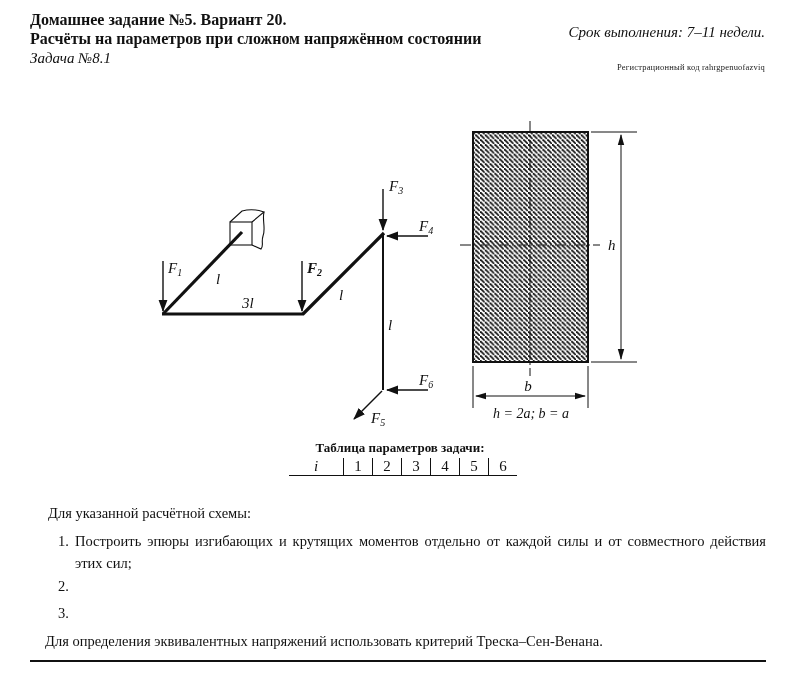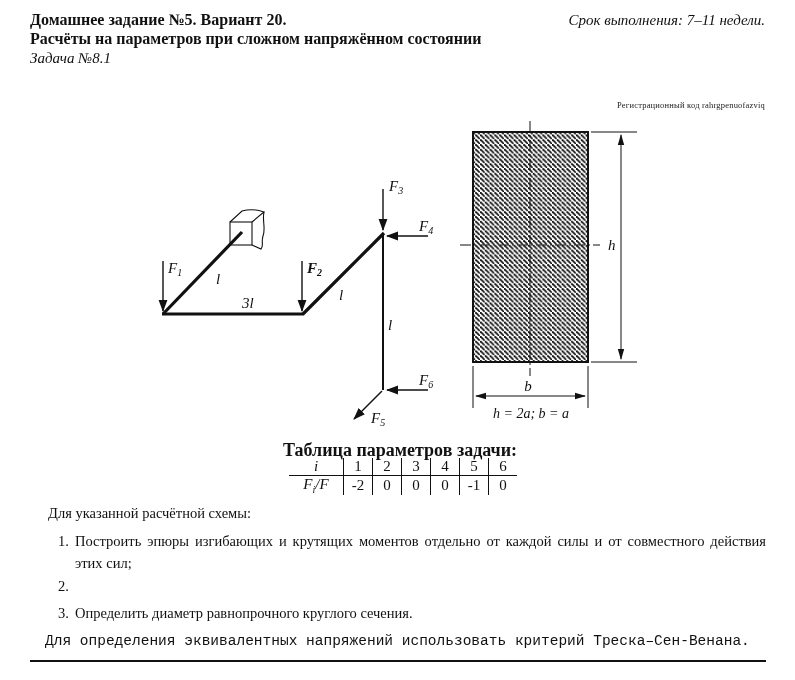--- a/index.html
+++ b/index.html
@@ -30,7 +30,7 @@
 <div class="page">
 
   <div class="abs hdr-bold" style="left:30px;top:11px;">Домашнее задание №5. Вариант 20.</div>
-  <div class="abs hdr-italic" style="right:30px;top:12px;">Срок выполнения: 7–11 недели.</div>
+  <div class="abs hdr-italic" style="right:30px;top:24px;">Срок выполнения: 7–11 недели.</div>
   <div class="abs hdr-bold" style="left:30px;top:30px;">Расчёты на параметров при сложном напряжённом состоянии</div>
   <div class="abs hdr-italic" style="left:30px;top:50px;">Задача №8.1</div>
   <div class="abs reg-code" style="right:30px;top:62px;margin-top:38px;">Регистрационный код rahrgpenuofazviq</div>

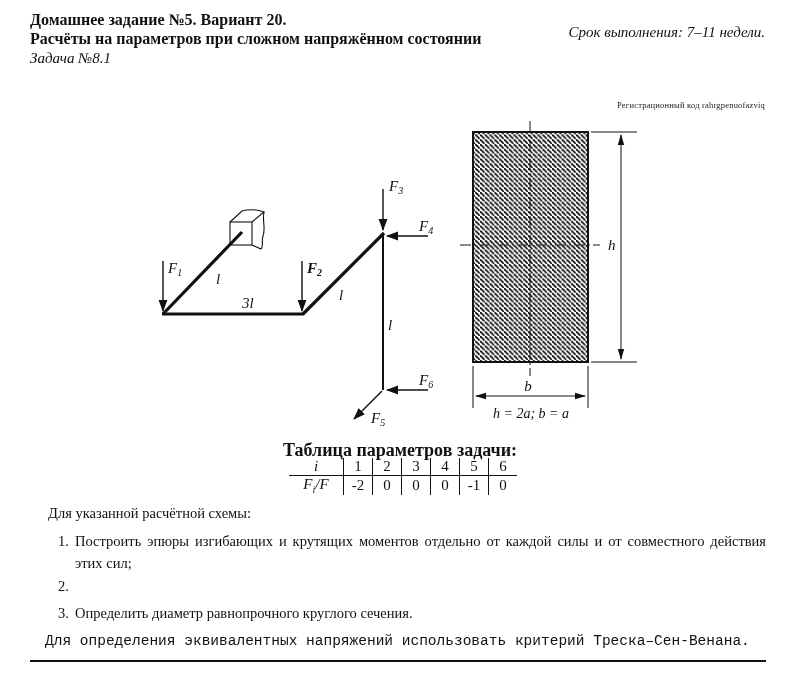--- a/index.html
+++ b/index.html
@@ -33,7 +33,7 @@
   <div class="abs hdr-italic" style="right:30px;top:24px;">Срок выполнения: 7–11 недели.</div>
   <div class="abs hdr-bold" style="left:30px;top:30px;">Расчёты на параметров при сложном напряжённом состоянии</div>
   <div class="abs hdr-italic" style="left:30px;top:50px;">Задача №8.1</div>
-  <div class="abs reg-code" style="right:30px;top:62px;margin-top:38px;">Регистрационный код rahrgpenuofazviq</div>
+  <div class="abs reg-code" style="right:30px;top:62px;">Регистрационный код rahrgpenuofazviq</div>
 
   <svg class="abs" style="left:0;top:0;" width="795" height="680" viewBox="0 0 795 680">
     <defs>

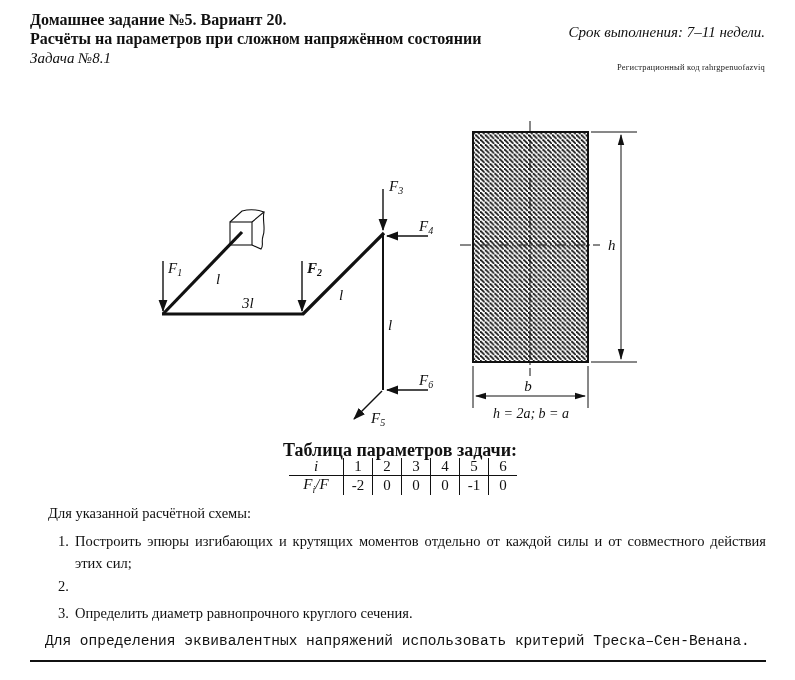--- a/index.html
+++ b/index.html
@@ -9,7 +9,7 @@
   .hdr-bold{font-weight:bold;font-size:16px;white-space:nowrap;}
   .hdr-italic{font-style:italic;font-size:15px;white-space:nowrap;}
   .reg-code{font-size:8.5px;color:#222;letter-spacing:.2px;white-space:nowrap;}
-  .tbl-title{font-weight:bold;font-size:18px;text-align:center;}
+  .tbl-title{font-weight:bold;font-size:13px;text-align:center;}
   table.params{border-collapse:collapse;font-size:15px;}
   table.params td{border-left:1px solid #111;text-align:center;padding:0 2px;height:17px;width:24px;}
   table.params td.lbl{border-left:none;width:50px;font-style:italic;}

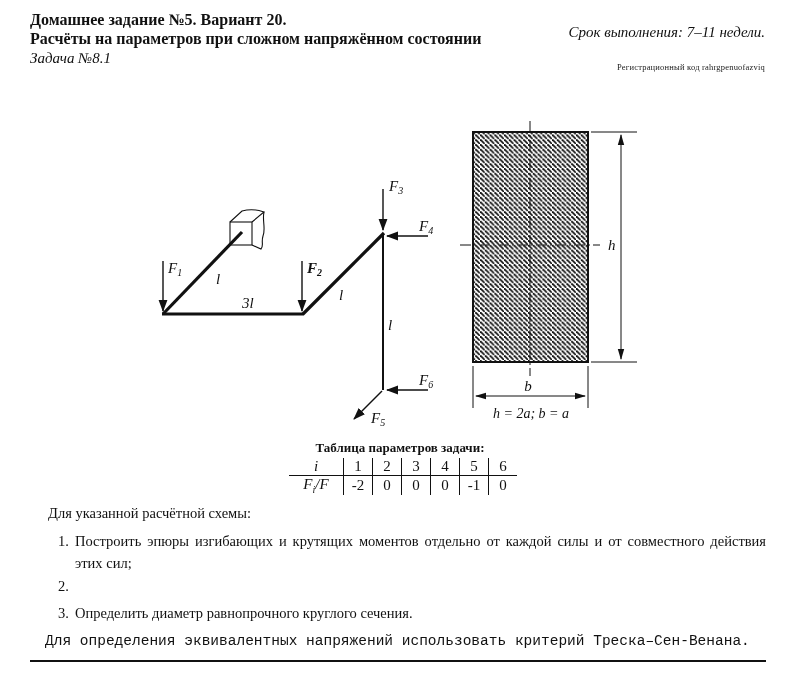--- a/index.html
+++ b/index.html
@@ -129,15 +129,6 @@
         <td>5</td>
         <td>6</td>
       </tr>
-      <tr>
-        <td class="lbl"><span>F</span><sub>i</sub><span>/F</span></td>
-        <td>-2</td>
-        <td>0</td>
-        <td>0</td>
-        <td>0</td>
-        <td>-1</td>
-        <td>0</td>
-      </tr>
     </tbody>
       </table>
   </div>

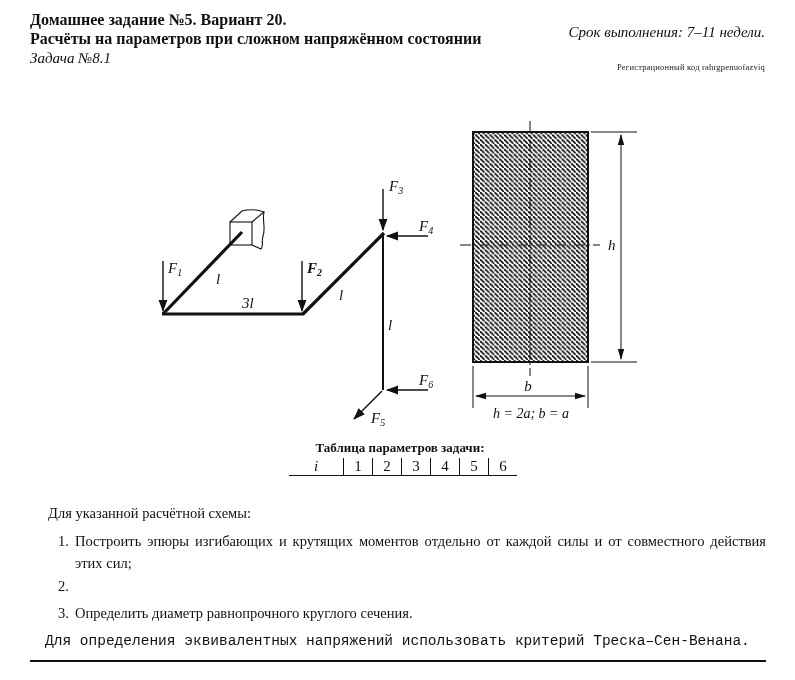--- a/index.html
+++ b/index.html
@@ -146,7 +146,6 @@
 
   <div class="task-item body-text" style="top:603px;">
     <span class="task-num">3.</span>
-    <span>Определить диаметр равнопрочного круглого сечения.</span>
   </div>
 
   <div class="abs body-text footer-note" style="left:45px;top:631px;">Для определения эквивалентных напряжений использовать критерий Треска–Сен-Венана.</div>

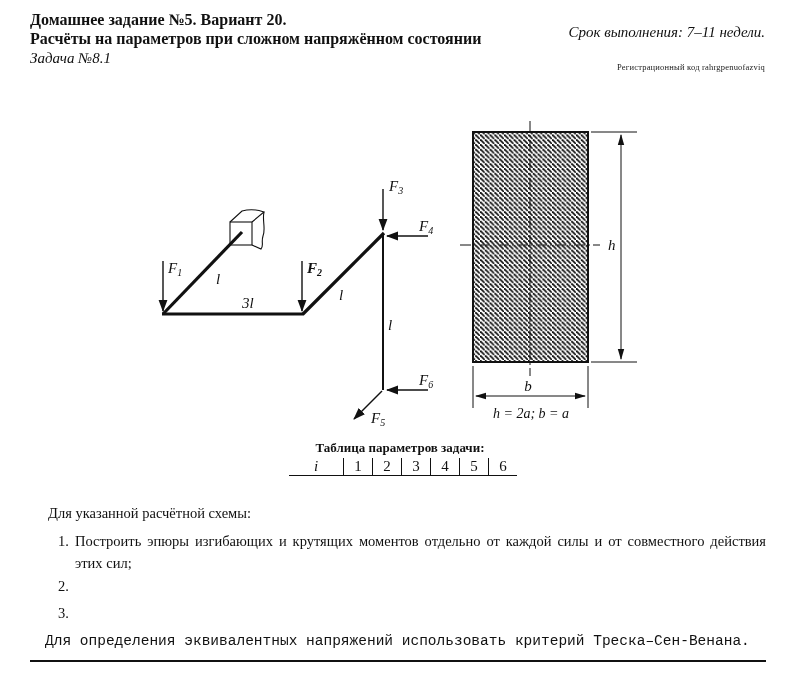--- a/index.html
+++ b/index.html
@@ -18,7 +18,7 @@
   .intro{white-space:nowrap;}
   .task-item{position:absolute;left:75px;width:691px;text-align:justify;}
   .task-num{position:absolute;left:-17px;top:0;}
-  .footer-note{white-space:nowrap;font-family:Liberation Mono, monospace;}
+  .footer-note{white-space:nowrap;}
   .hrule{position:absolute;left:30px;width:736px;height:2px;background:#111;}
   sub{font-size:10px;}
   i{font-style:italic;}

